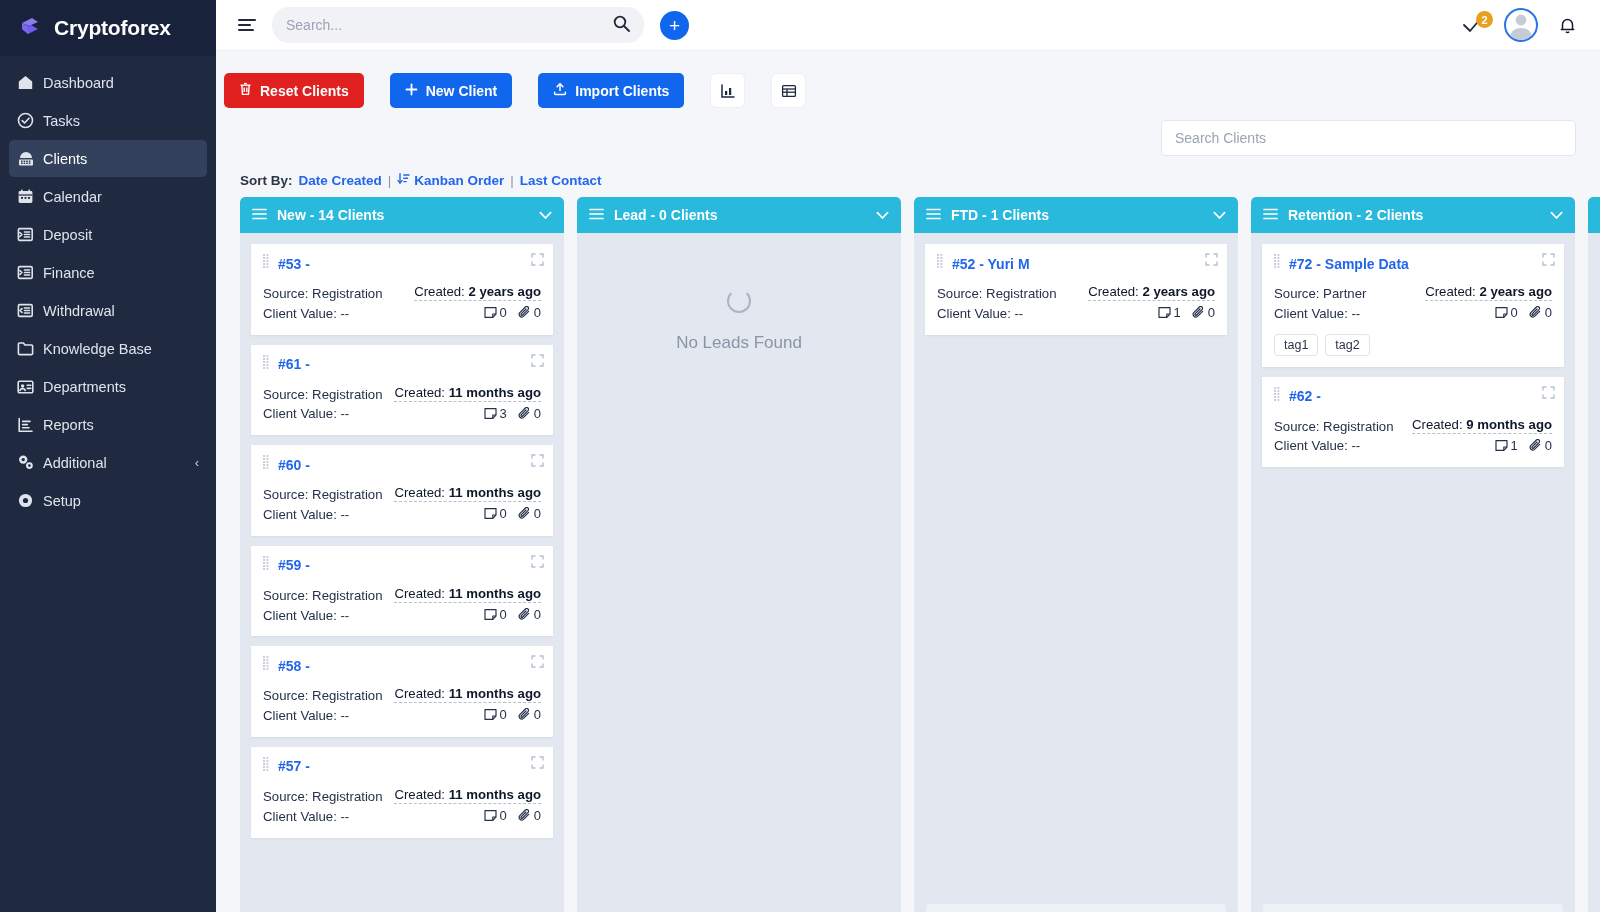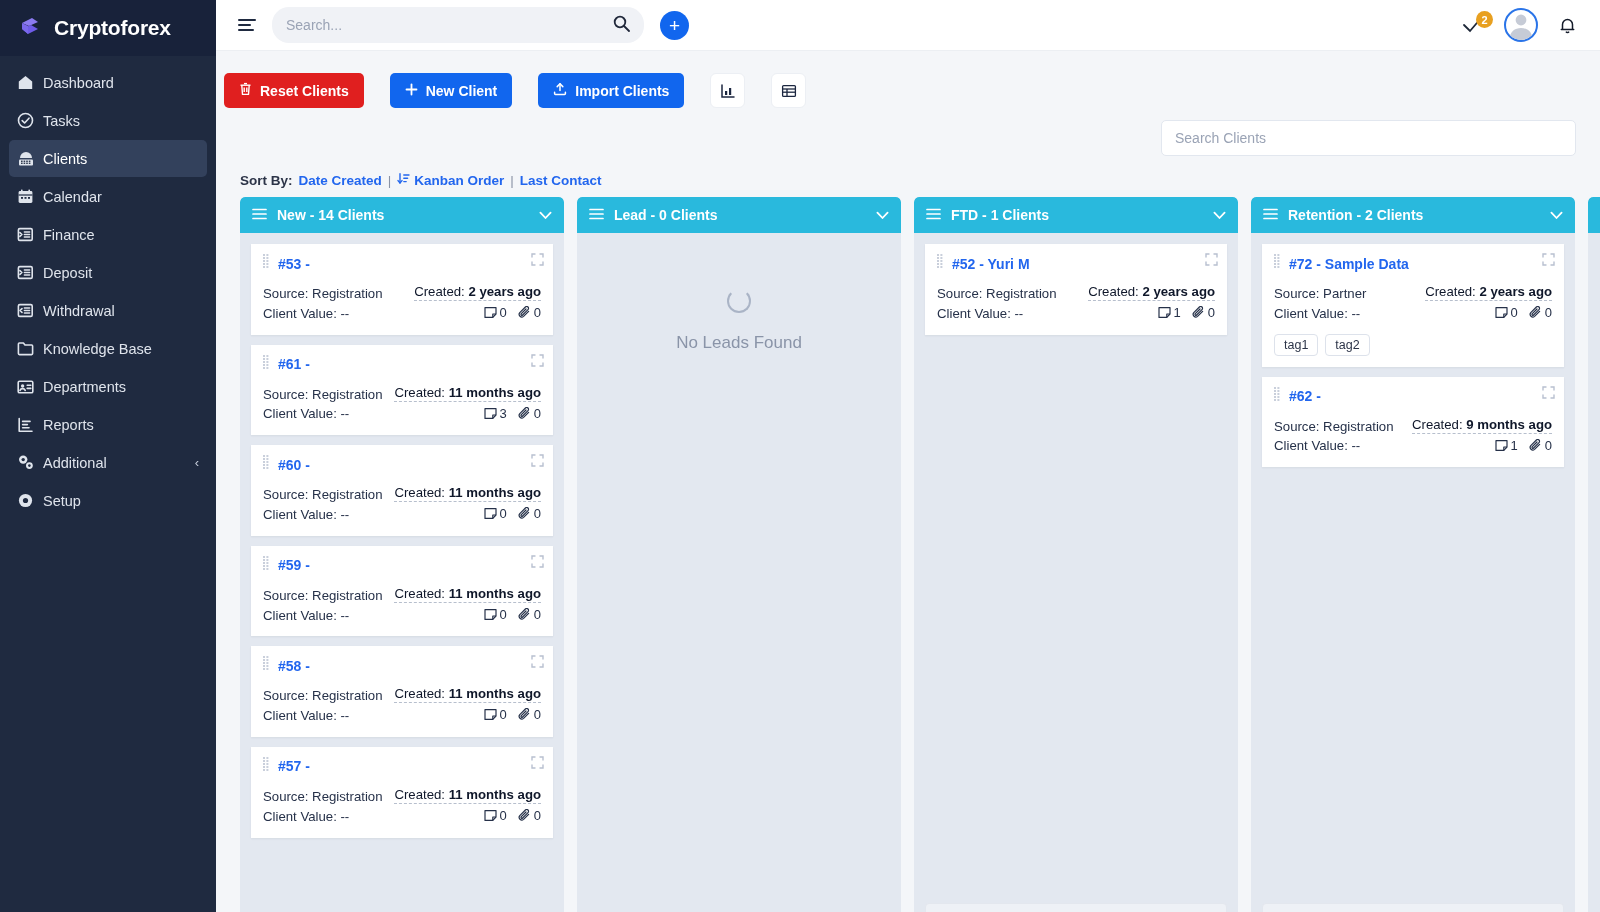--- a/index.html
+++ b/index.html
@@ -299,7 +299,7 @@
               <path d="M2.9 6.6 L4.9 8.5 L2.9 10.4"></path>
             </svg>
           </span>
-          <span class="nav-label">Finance</span>
+          <span class="nav-label">Deposit</span>
         </div>
         <div class="nav-item">
           <span class="nav-ico">
@@ -311,7 +311,7 @@
               <path d="M2.9 6.6 L4.9 8.5 L2.9 10.4"></path>
             </svg>
           </span>
-          <span class="nav-label">Deposit</span>
+          <span class="nav-label">Finance</span>
         </div>
         <div class="nav-item">
           <span class="nav-ico">

